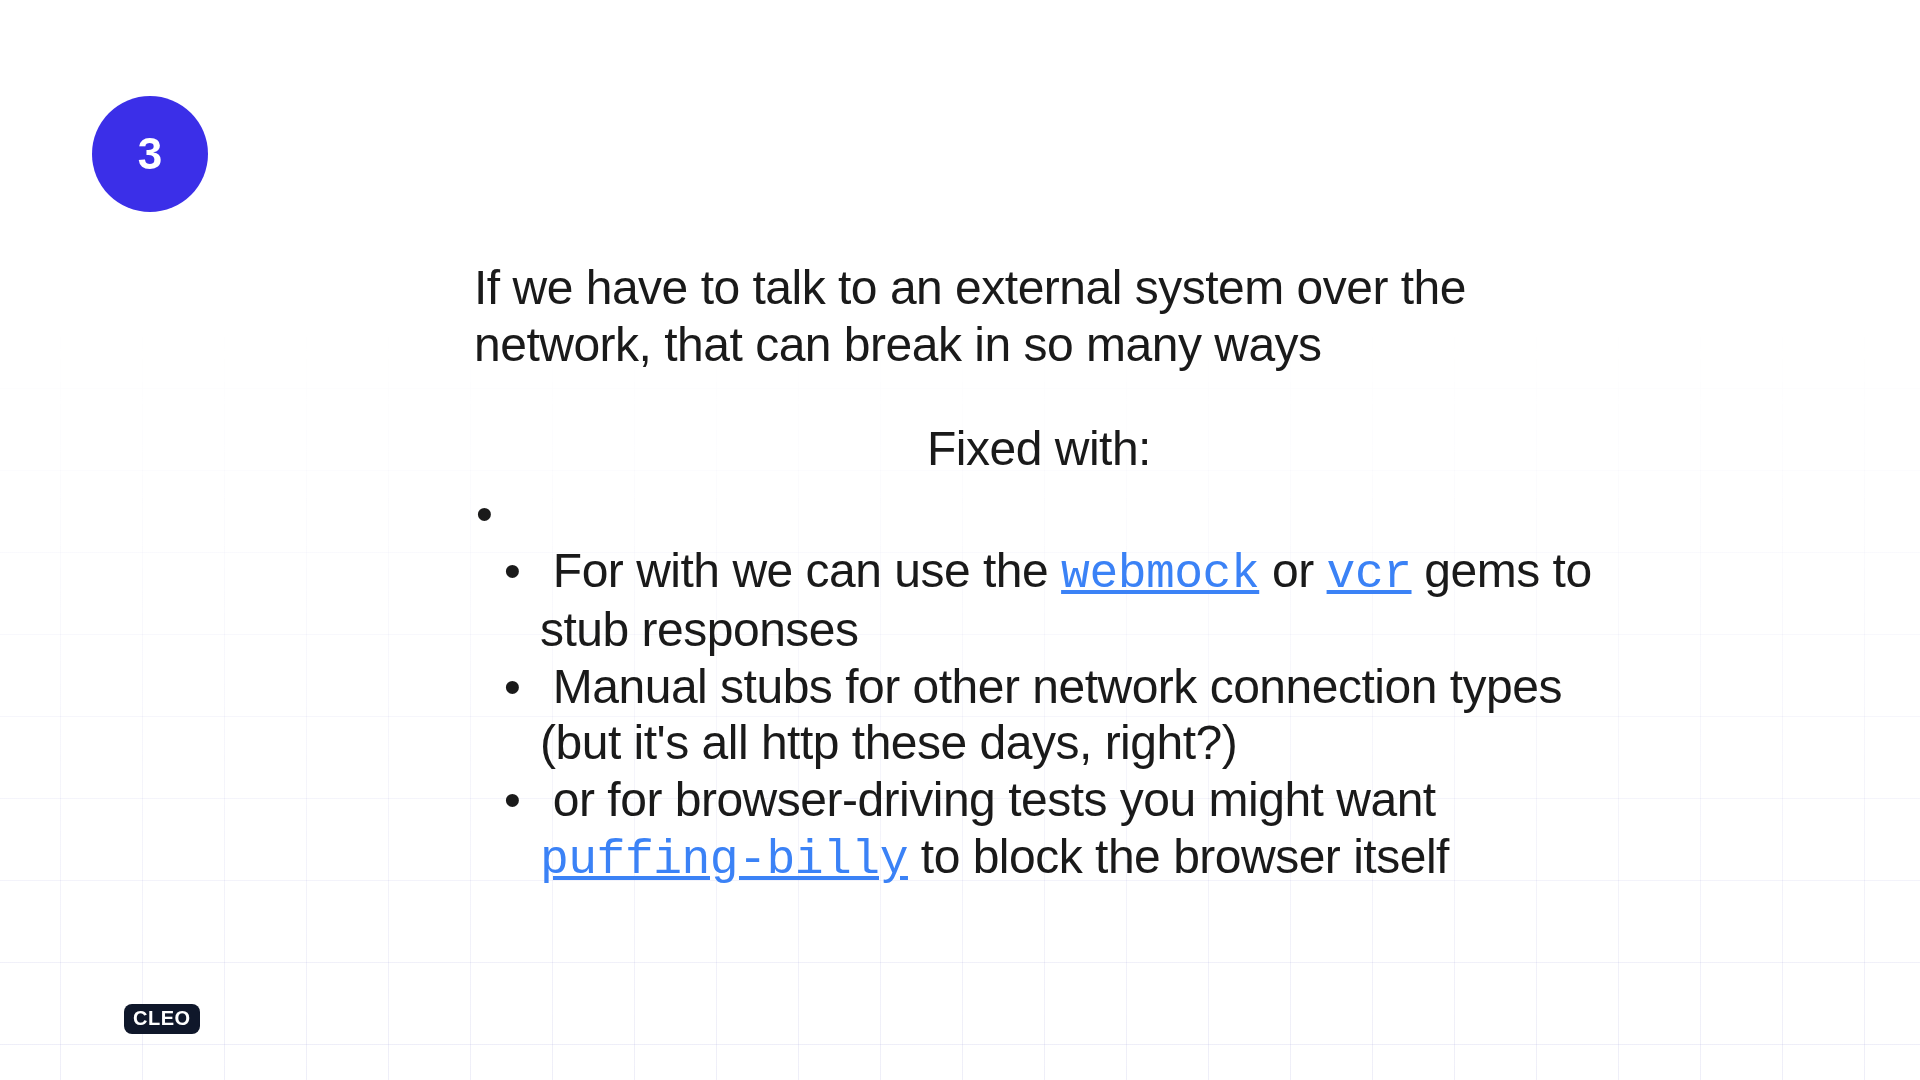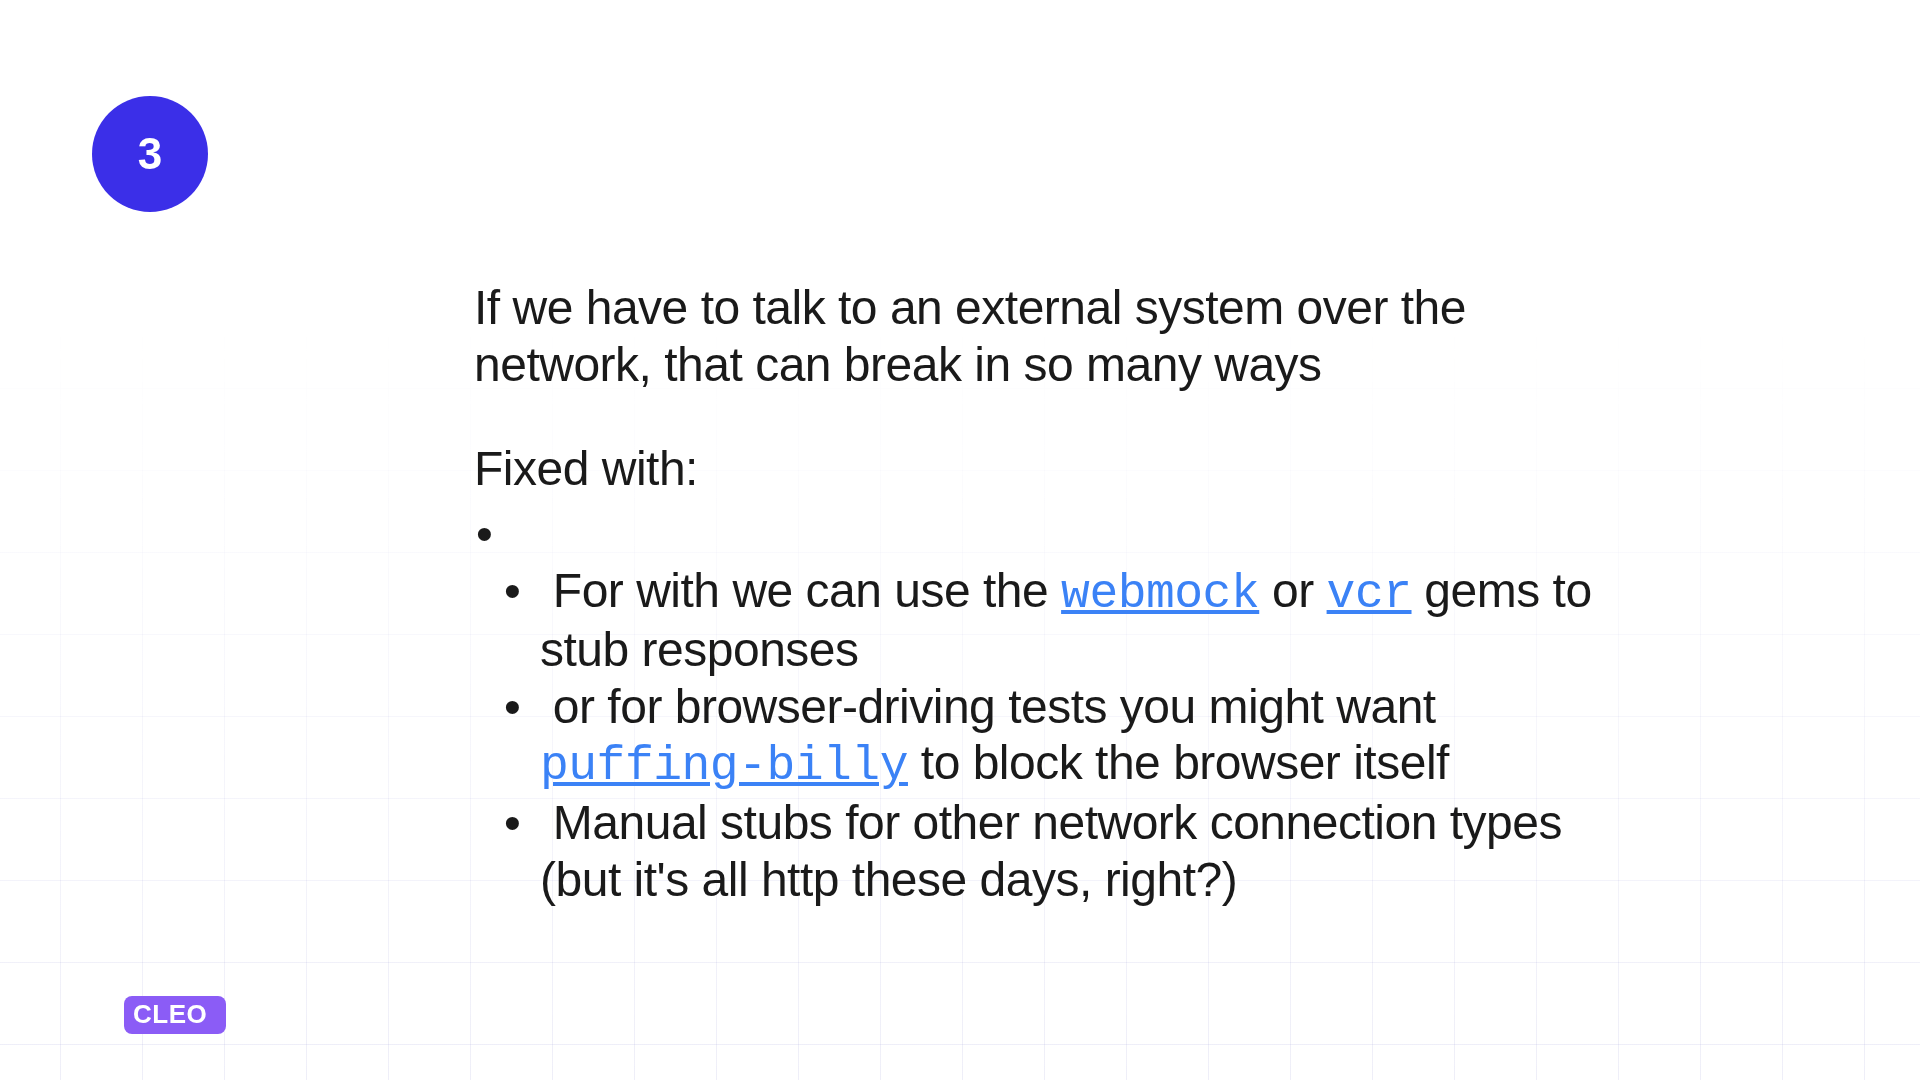--- a/index.html
+++ b/index.html
@@ -60,7 +60,7 @@
     line-height: 1.18;
     letter-spacing: -0.5px;
   }
-  .intro { margin-bottom: 48px; margin-top: 20px; }
+  .intro { margin-bottom: 48px; }
   .fixed-with { margin-bottom: 8px; }
   ul.top { list-style: none; padding-left: 0; }
   ul.top > li::before {

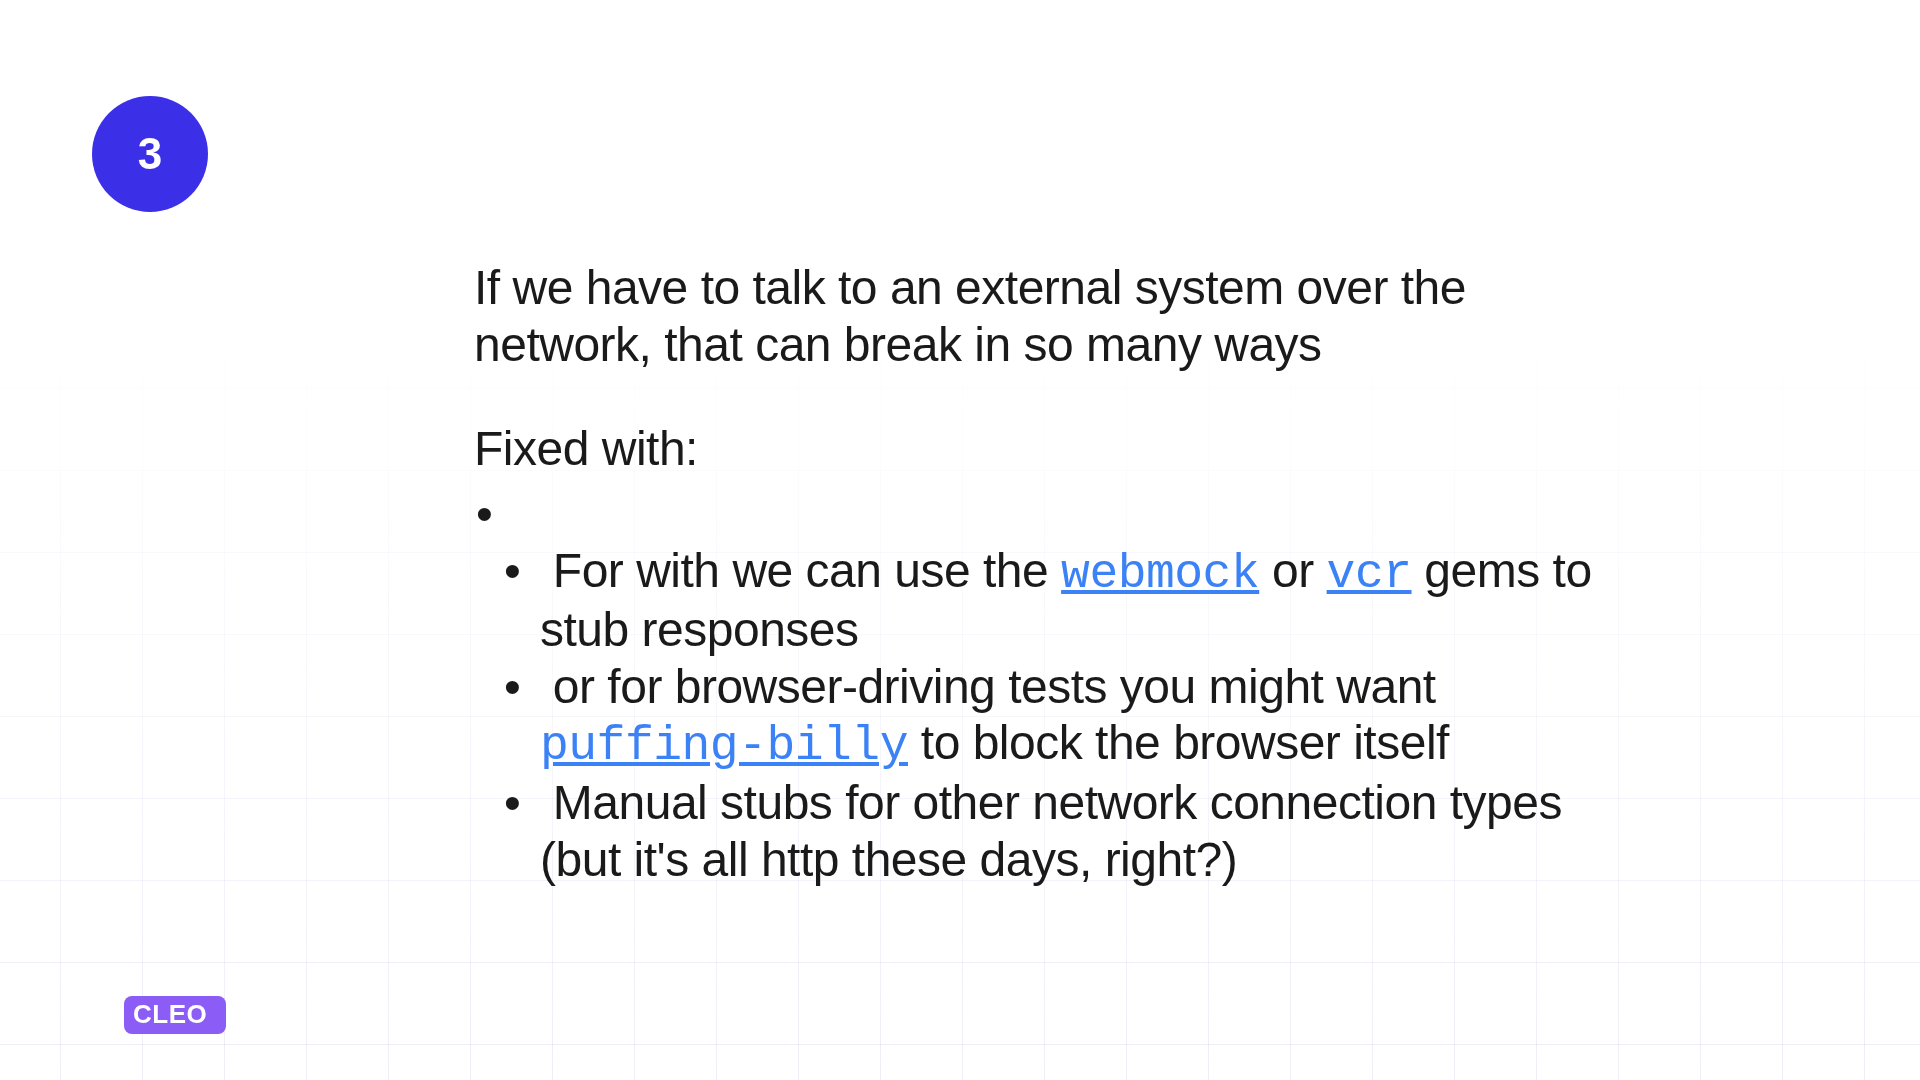--- a/index.html
+++ b/index.html
@@ -61,7 +61,7 @@
     letter-spacing: -0.5px;
   }
   .intro { margin-bottom: 48px; }
-  .fixed-with { margin-bottom: 8px; }
+  .fixed-with { margin-bottom: 8px; text-align: center; }
   ul.top { list-style: none; padding-left: 0; }
   ul.top > li::before {
     content: "•";

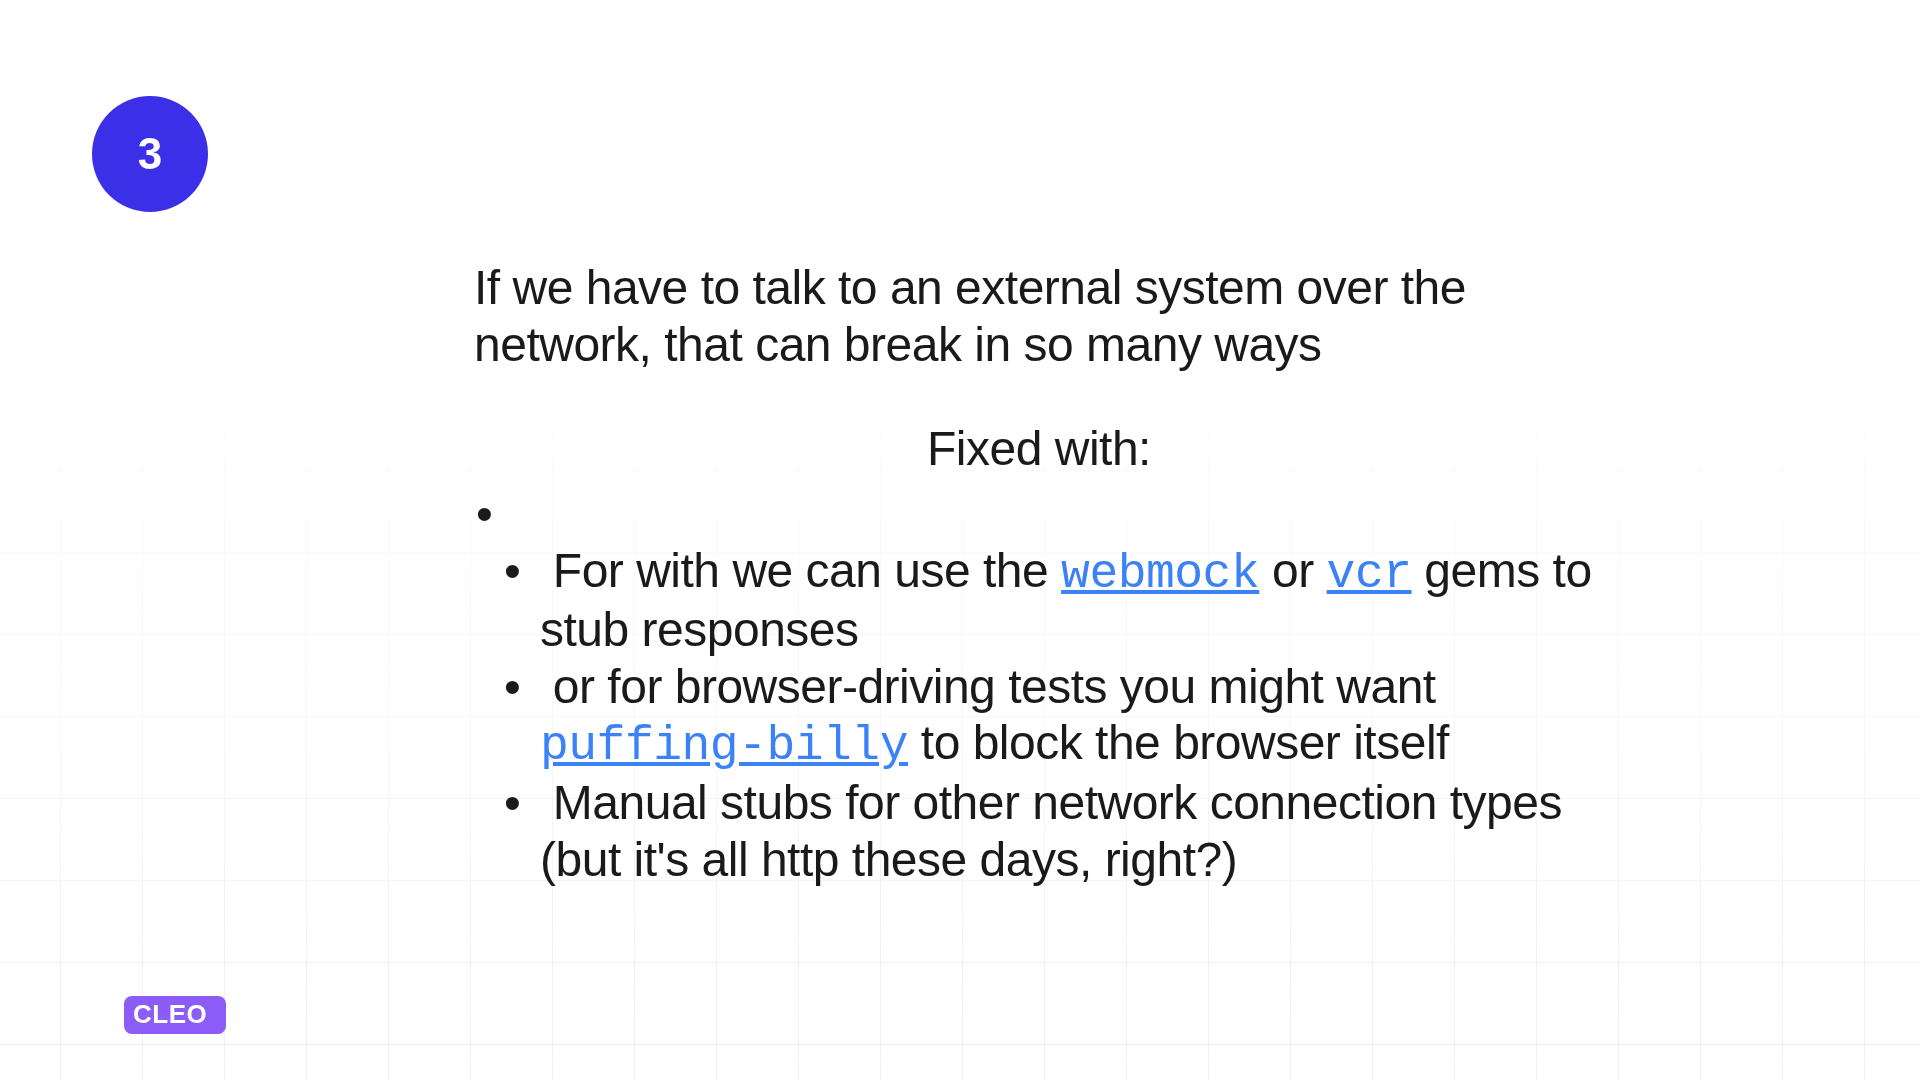--- a/index.html
+++ b/index.html
@@ -123,10 +123,10 @@
             <span>For with we can use the </span><a href="#" class="codelink">webmock</a><span> or </span><a href="#" class="codelink">vcr</a><span> gems to stub responses</span>
           </li>
           <li>
-            <span>or for browser-driving tests you might want </span><a href="#" class="codelink">puffing-billy</a><span> to block the browser itself</span>
+            <span>Manual stubs for other network connection types (but it's all http these days, right?)</span>
           </li>
           <li>
-            <span>Manual stubs for other network connection types (but it's all http these days, right?)</span>
+            <span>or for browser-driving tests you might want </span><a href="#" class="codelink">puffing-billy</a><span> to block the browser itself</span>
           </li>
         </ul>
       </li>

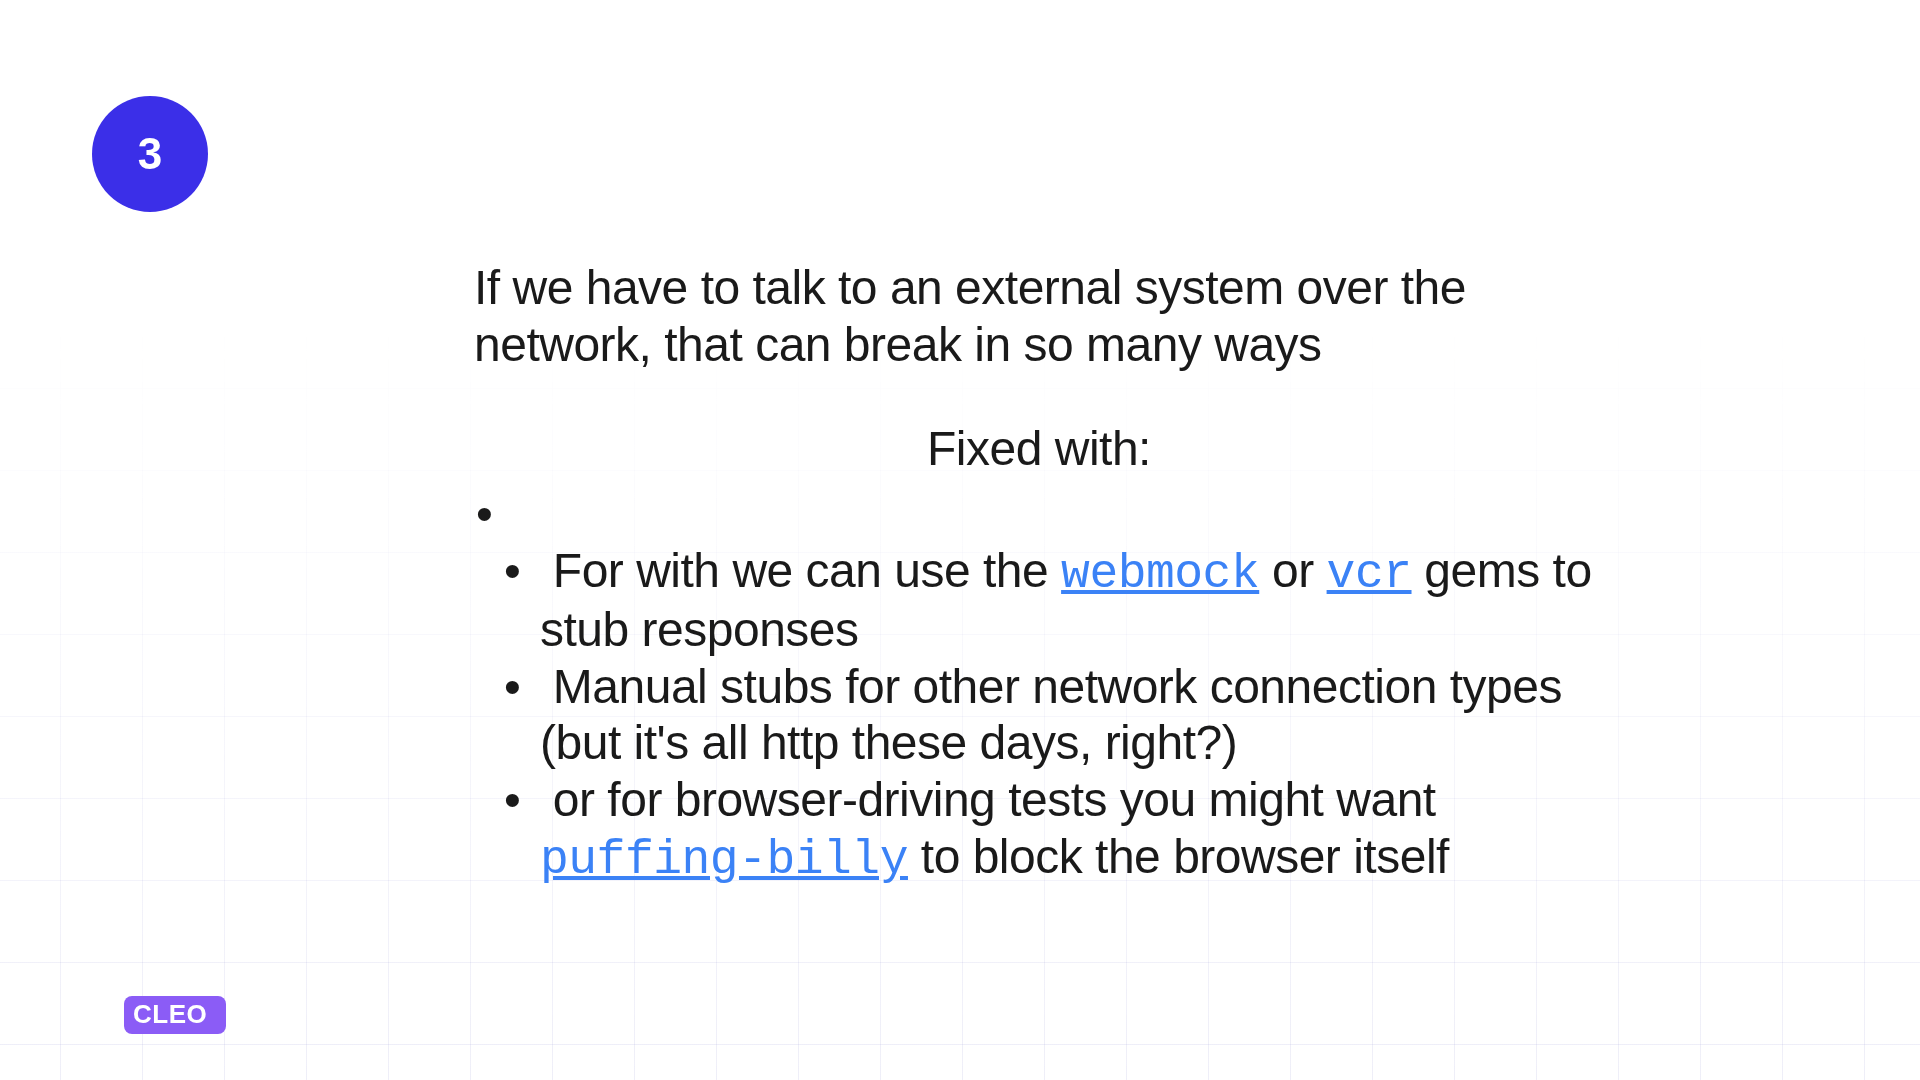--- a/index.html
+++ b/index.html
@@ -89,12 +89,12 @@
     position: absolute;
     left: 124px;
     bottom: 46px;
-    background: #8b5cf6;
+    background: #0f172a;
     color: #ffffff;
     font-weight: 800;
-    font-size: 26px;
+    font-size: 20px;
     letter-spacing: 0.5px;
-    padding: 3px 19px 4px 9px;
+    padding: 3px 9px 4px 9px;
     border-radius: 8px;
     font-family: Arial, Helvetica, sans-serif;
   }

